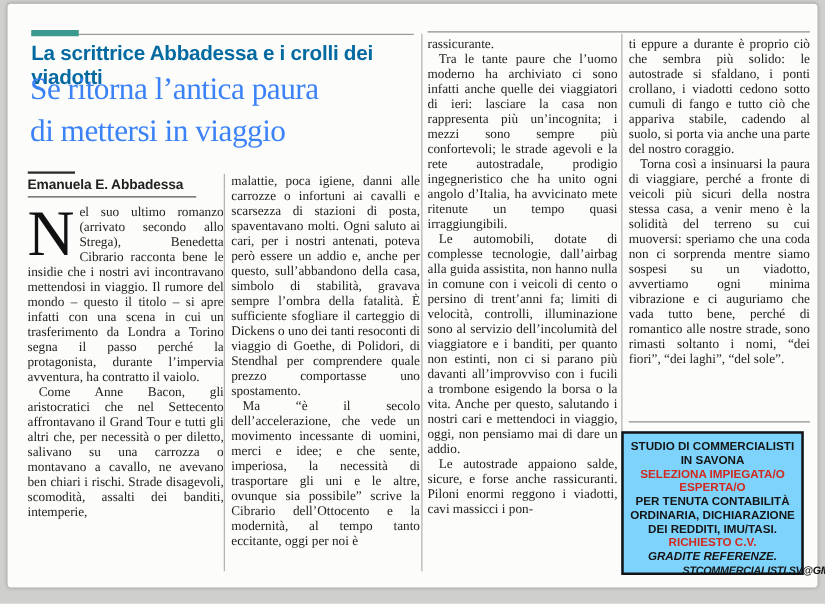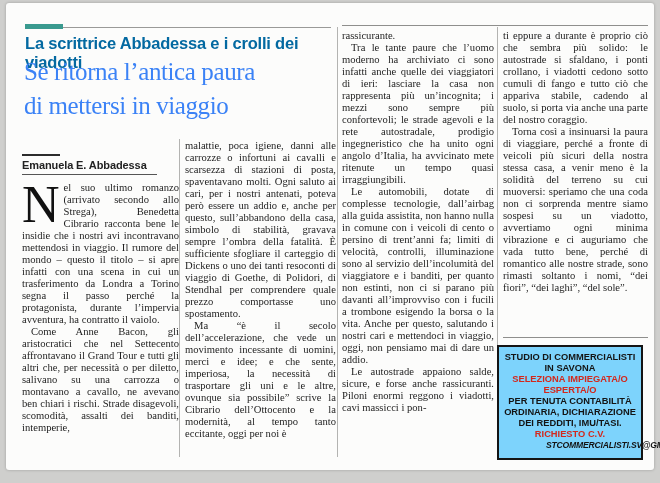--- a/index.html
+++ b/index.html
@@ -32,7 +32,7 @@
     font-size:25px;line-height:34px;color:#3b82f6;letter-spacing:-0.4px;
   }
   
-  .byline-block{margin:17px 0 7px 0;}
+  .byline-block{margin:0 0 7px 0;}
   .byline-topline{width:38px;height:2px;background:#2c2c2c;margin-bottom:3px;}
   .byline-name{
     font-family:"Liberation Sans", sans-serif;font-weight:bold;

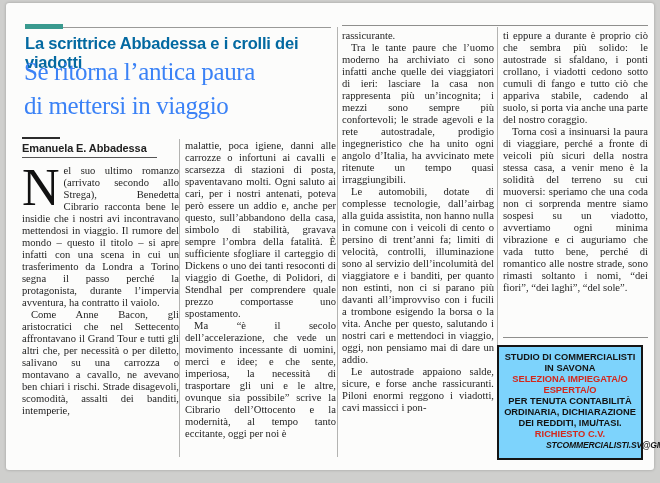--- a/index.html
+++ b/index.html
@@ -136,6 +136,7 @@
     <div class="ad-red">ESPERTA/O</div>
     <div>PER TENUTA CONTABILITÀ ORDINARIA, DICHIARAZIONE DEI REDDITI, IMU/TASI.</div>
     <div class="ad-red">RICHIESTO C.V.</div>
+    <div class="ad-italic">GRADITE REFERENZE.</div>
     <div class="ad-email">STCOMMERCIALISTI.SV@GMAIL.COM</div>
   </div>
 

